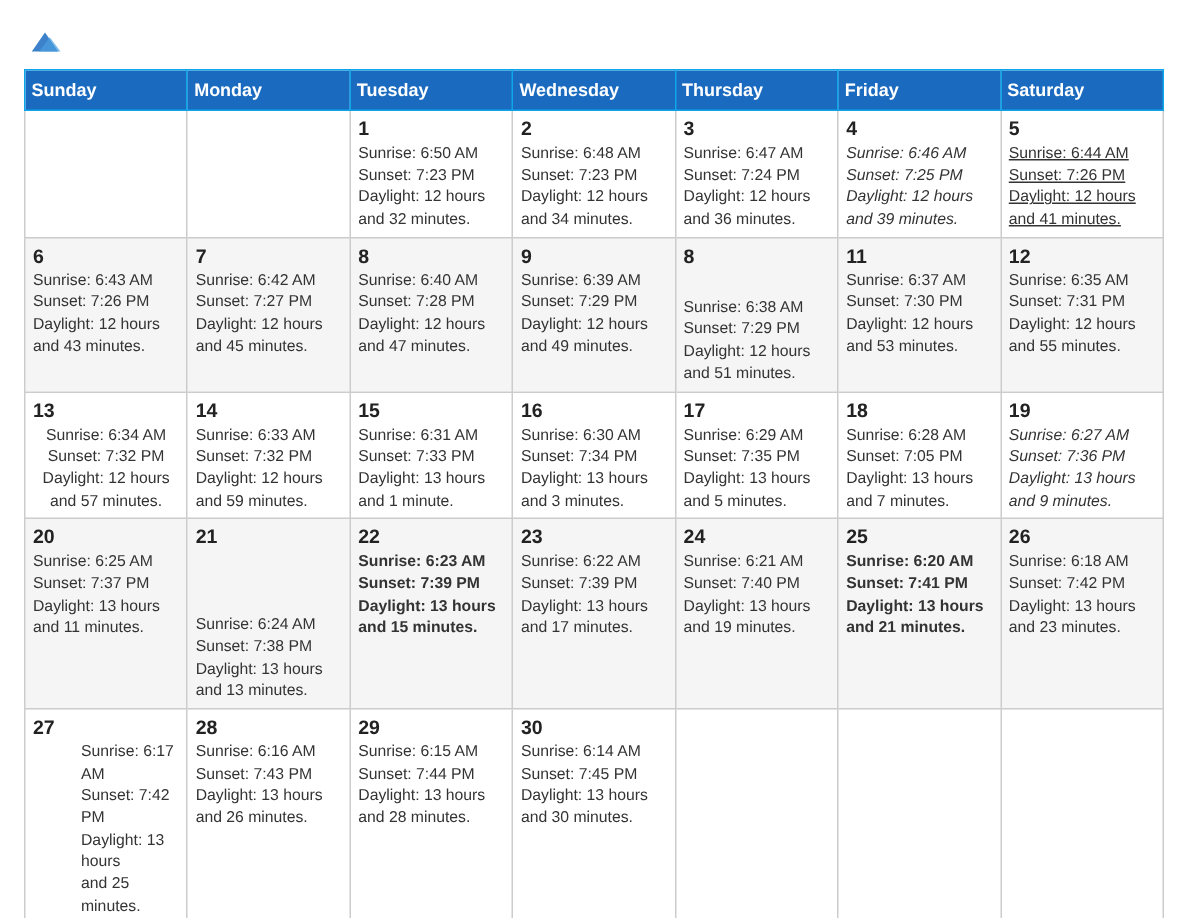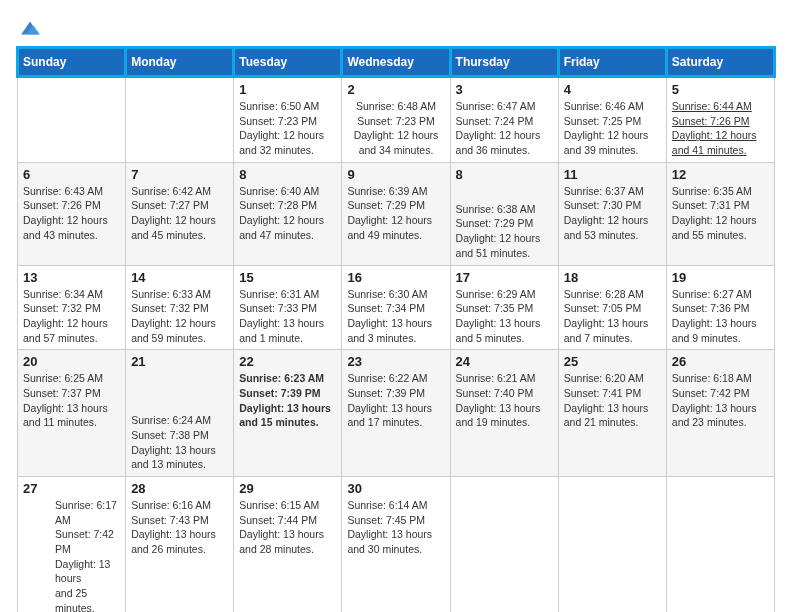--- a/index.html
+++ b/index.html
@@ -58,7 +58,7 @@
       padding: 6px 4px;
       text-align: left;
       font-size: 12px;
-      border: 3px solid #0ea5e9;
+      border: 1px solid #0ea5e9;
     }
     .calendar-table td {
       border: 1px solid #ccc;

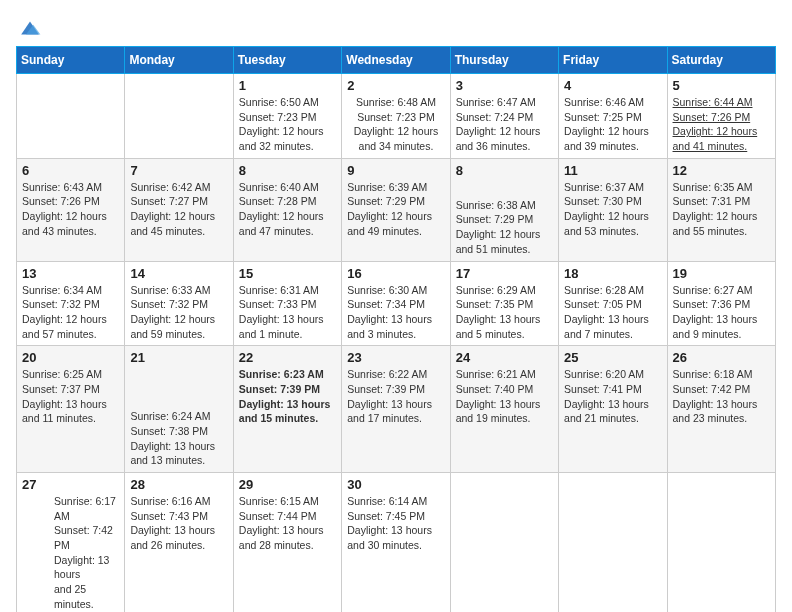--- a/index.html
+++ b/index.html
@@ -134,7 +134,7 @@
         </td>
         <td>
           <span class="cell-number">2</span>
-          <div class="cell-info" style="white-space: pre-line; text-align: center;">Sunrise: 6:48 AM
+          <div class="cell-info" style="white-space: pre-line;">Sunrise: 6:48 AM
 Sunset: 7:23 PM
 Daylight: 12 hours
 and 34 minutes.</div>

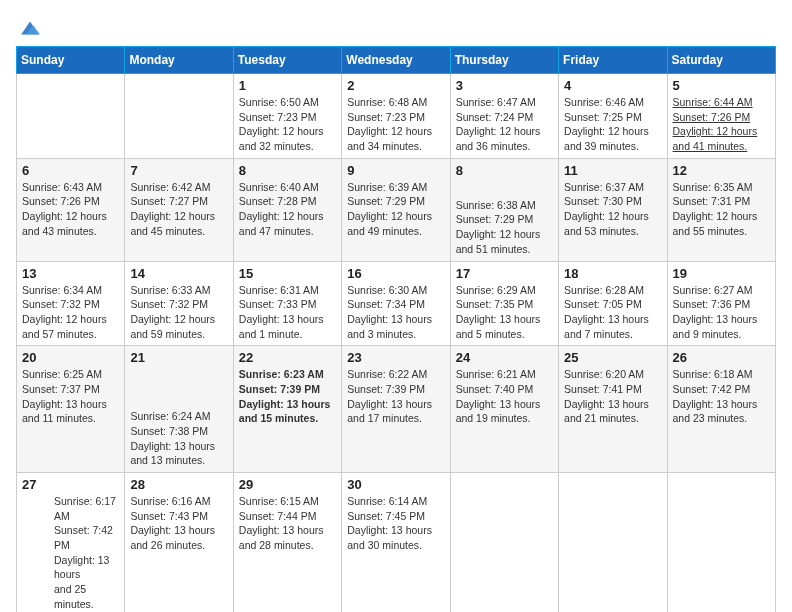--- a/index.html
+++ b/index.html
@@ -148,7 +148,7 @@
         </td>
         <td>
           <span class="cell-number">4</span>
-          <div class="cell-info" style="white-space: pre-line;">Sunrise: 6:46 AM
+          <div class="cell-info" style="white-space: pre-line; font-style: italic;">Sunrise: 6:46 AM
 Sunset: 7:25 PM
 Daylight: 12 hours
 and 39 minutes.</div>

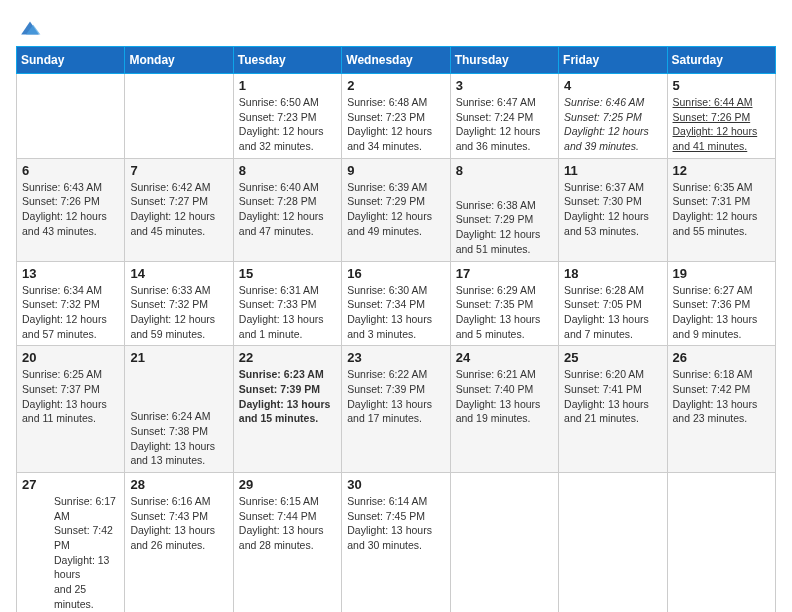--- a/index.html
+++ b/index.html
@@ -215,7 +215,7 @@
       <tr>
         <td>
           <span class="cell-number">13</span>
-          <div class="cell-info" style="white-space: pre-line;">Sunrise: 6:34 AM
+          <div class="cell-info" style="white-space: pre-line; text-align: center;">Sunrise: 6:34 AM
 Sunset: 7:32 PM
 Daylight: 12 hours
 and 57 minutes.</div>

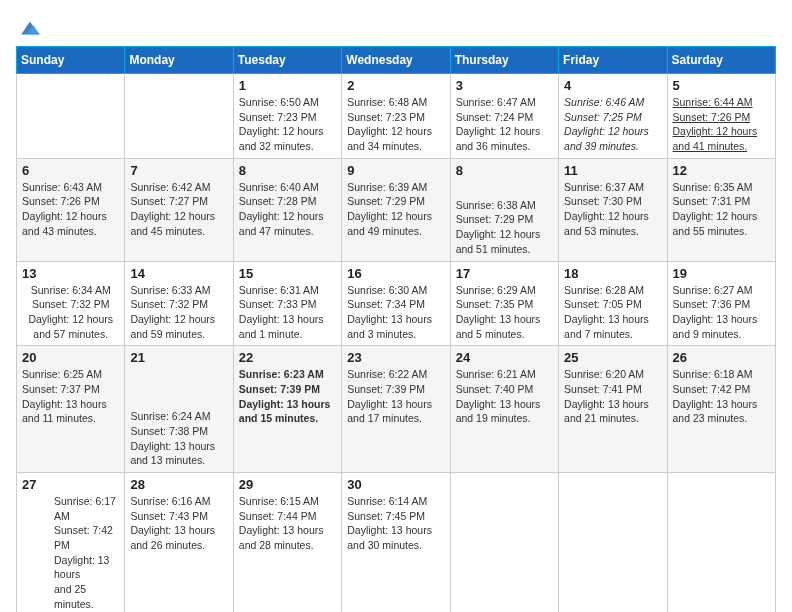--- a/index.html
+++ b/index.html
@@ -257,7 +257,7 @@
         </td>
         <td>
           <span class="cell-number">19</span>
-          <div class="cell-info" style="white-space: pre-line;">Sunrise: 6:27 AM
+          <div class="cell-info" style="white-space: pre-line; font-style: italic;">Sunrise: 6:27 AM
 Sunset: 7:36 PM
 Daylight: 13 hours
 and 9 minutes.</div>

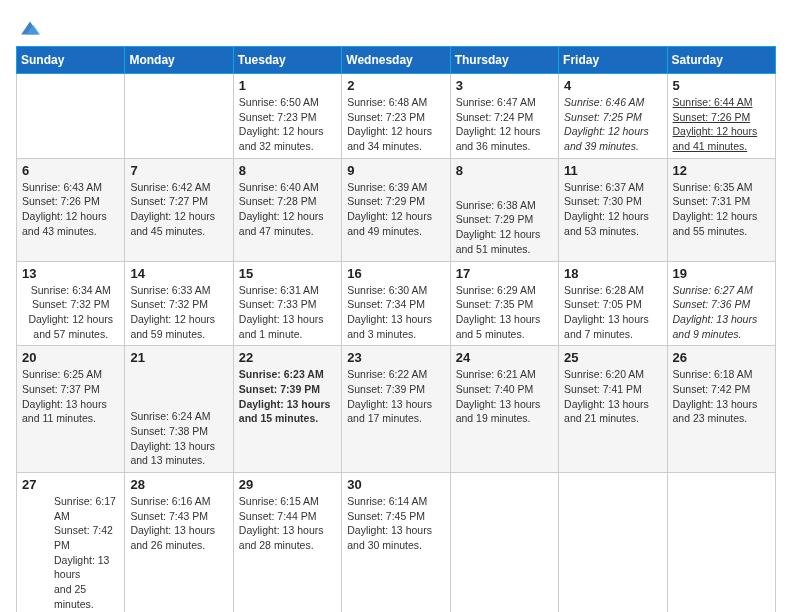--- a/index.html
+++ b/index.html
@@ -301,7 +301,7 @@
         </td>
         <td>
           <span class="cell-number">25</span>
-          <div class="cell-info" style="white-space: pre-line;">Sunrise: 6:20 AM
+          <div class="cell-info" style="white-space: pre-line; font-weight: bold;">Sunrise: 6:20 AM
 Sunset: 7:41 PM
 Daylight: 13 hours
 and 21 minutes.</div>

